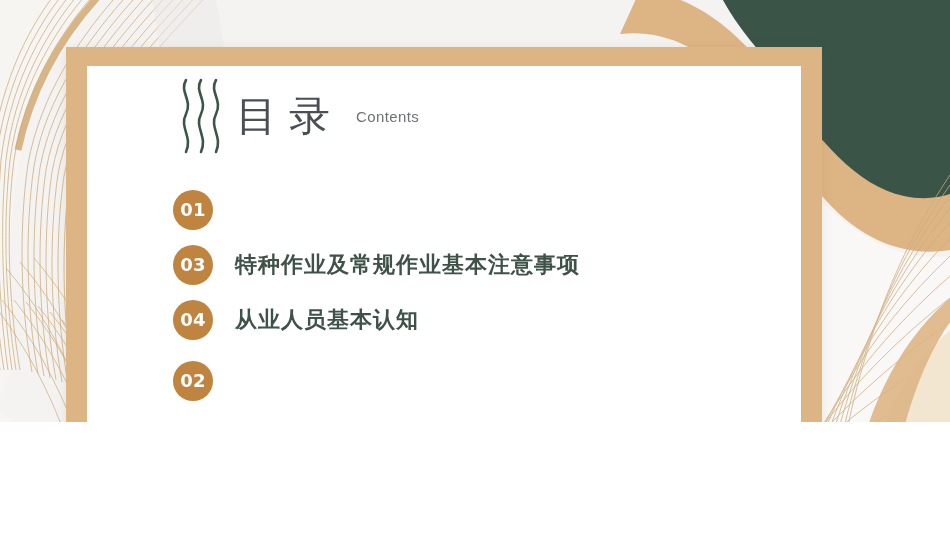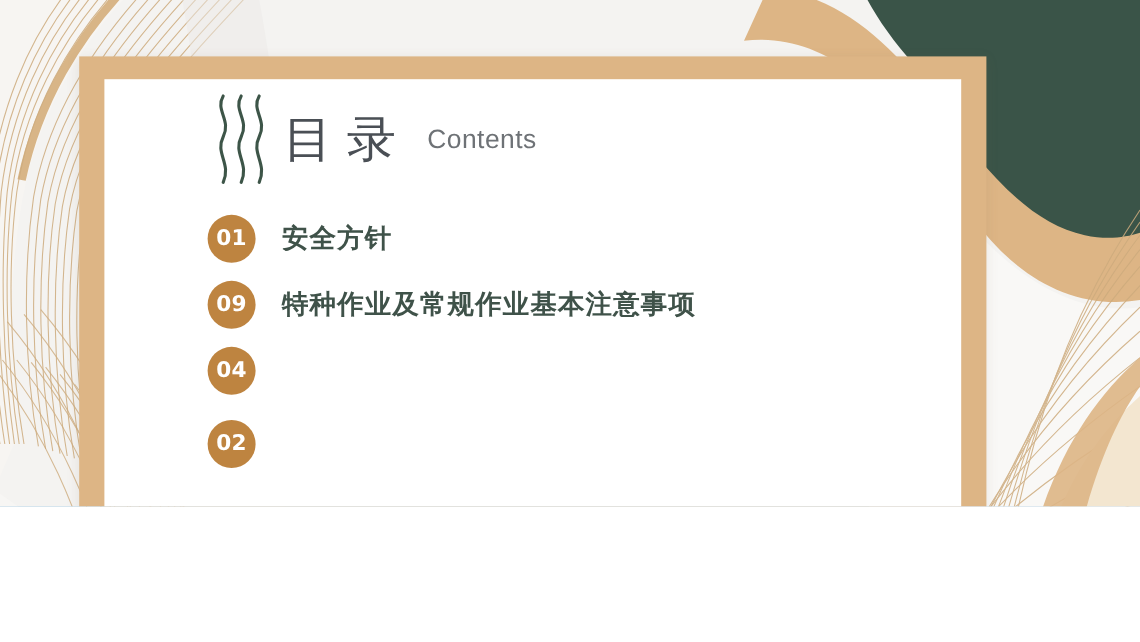--- a/index.html
+++ b/index.html
@@ -72,7 +72,7 @@
     white-space: nowrap;
   }
   .en-title {
-    font-size: 22px;
+    font-size: 15px;
     color: #6e7276;
     margin-left: 14px;
     letter-spacing: 0.4px;

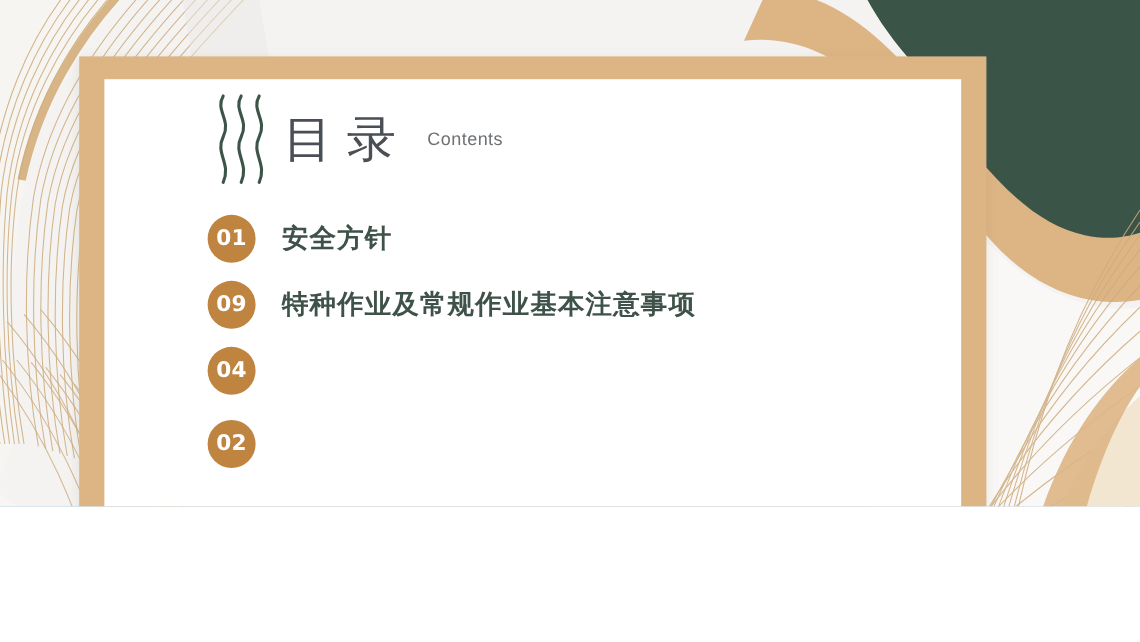--- a/index.html
+++ b/index.html
@@ -83,7 +83,7 @@
   .toc {
     position: absolute;
     left: 86px;
-    top: 105px;
+    top: 116px;
     right: 30px;
   }
   .toc-item {

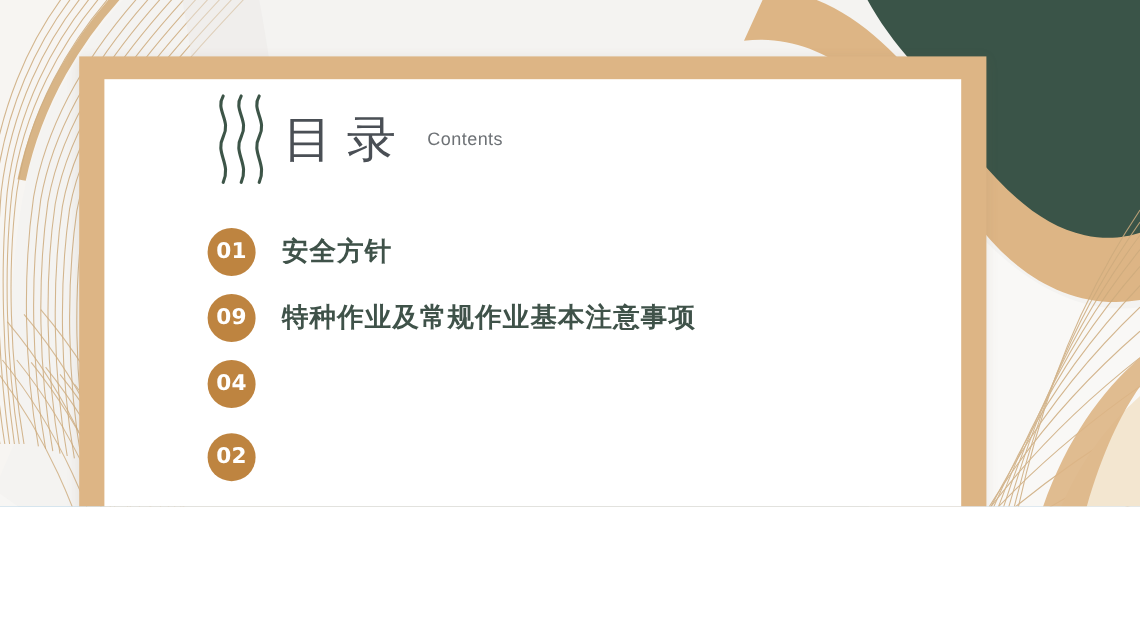--- a/index.html
+++ b/index.html
@@ -267,7 +267,6 @@
 
         <div class="toc-item">
           <span class="num-badge">01</span>
-          <span class="toc-label">安全方针</span>
         </div>
 
 

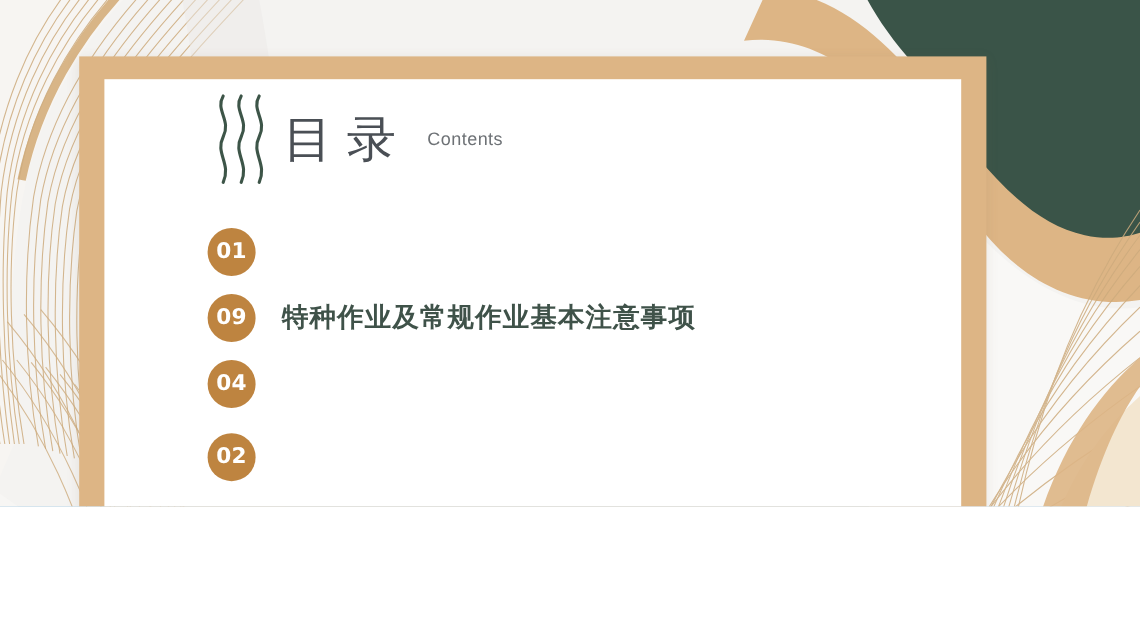--- a/index.html
+++ b/index.html
@@ -271,7 +271,7 @@
 
 
         <div class="toc-item">
-          <span class="num-badge">09</span>
+          <span class="num-badge">03</span>
           <span class="toc-label">特种作业及常规作业基本注意事项</span>
         </div>
 

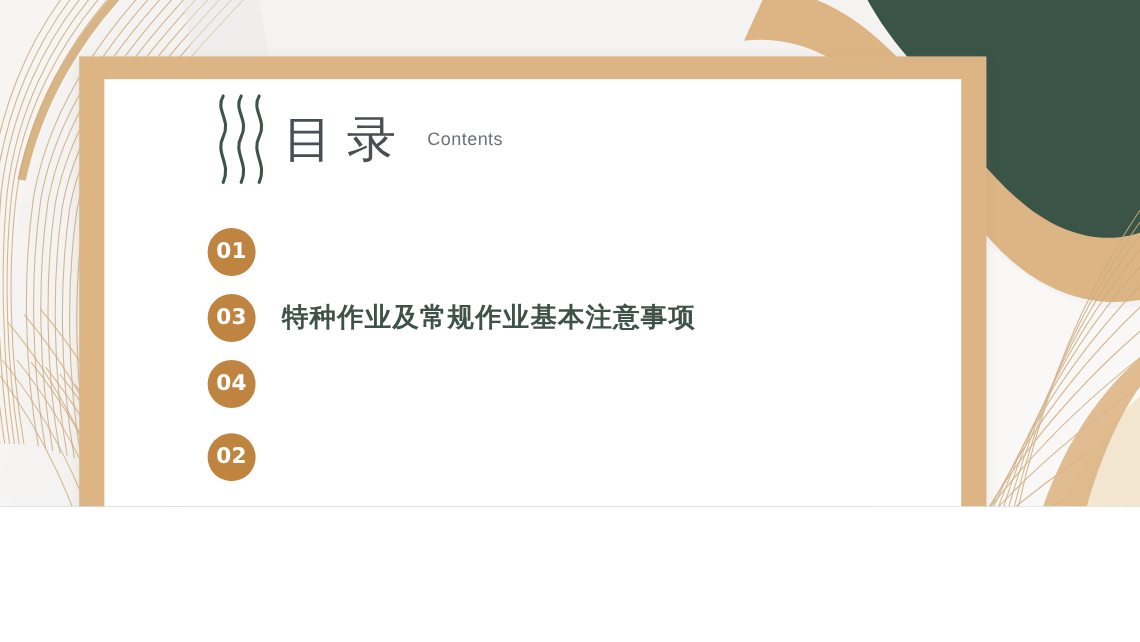--- a/index.html
+++ b/index.html
@@ -277,6 +277,7 @@
 
         <div class="toc-item">
           <span class="num-badge">04</span>
+          <span class="toc-label">从业人员基本认知</span>
         </div>
 
         <div class="toc-item last">

